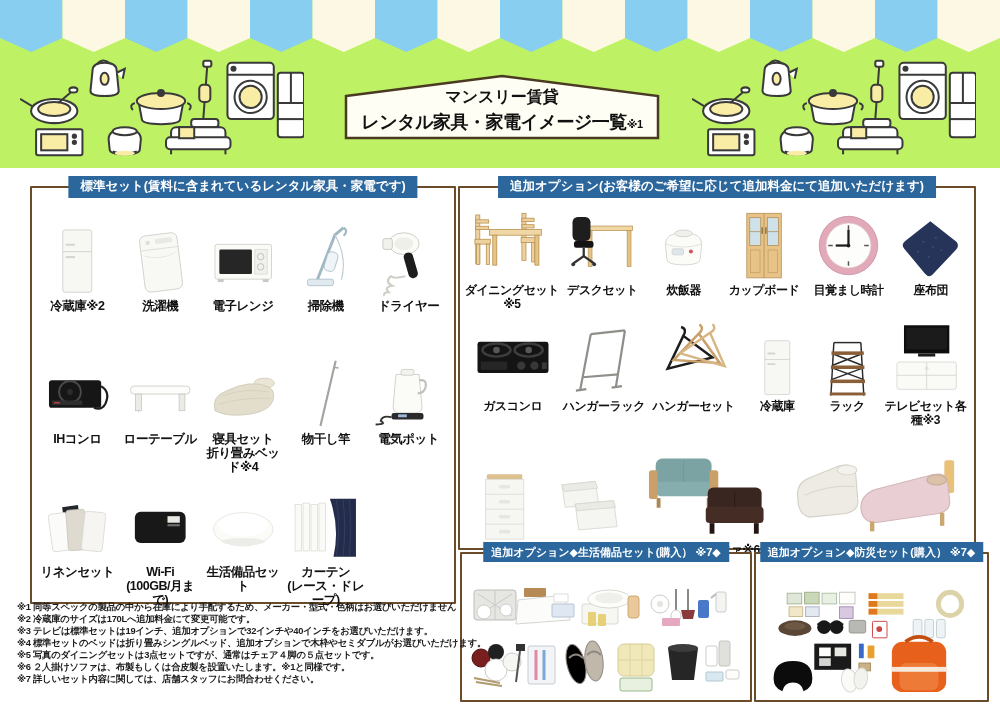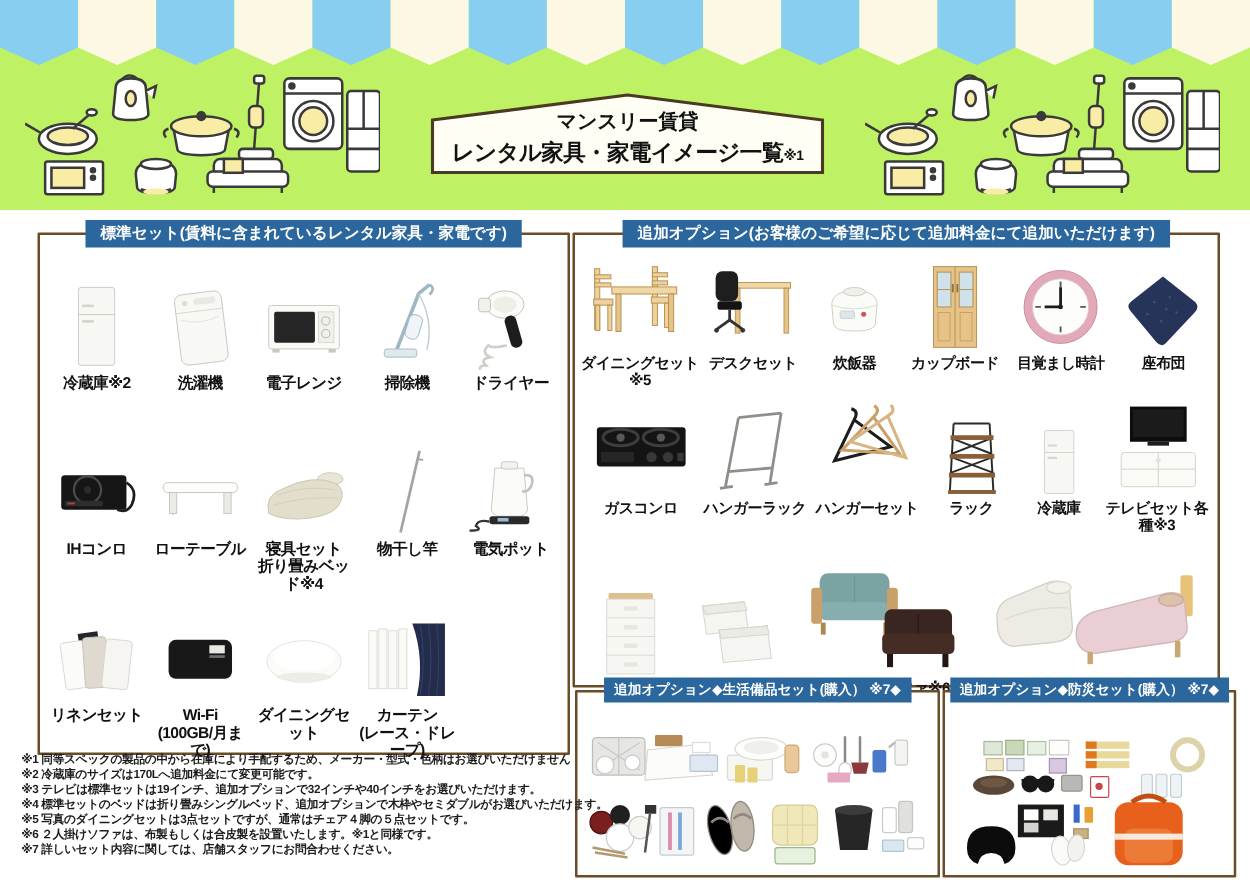--- a/index.html
+++ b/index.html
@@ -583,6 +583,19 @@
           <div class="item">
             <div class="photo">
               <svg viewBox="0 0 100 100" preserveAspectRatio="xMidYMax meet">
+                <rect x="30" y="6" width="40" height="86" rx="3" fill="#f7f7f4" stroke="#c6c6c0"></rect>
+                <line x1="30" y1="36" x2="70" y2="36" stroke="#c6c6c0"></line>
+                <rect x="34" y="25" width="13" height="3" rx="1" fill="#d6d6d0"></rect>
+                <rect x="34" y="42" width="13" height="3" rx="1" fill="#d6d6d0"></rect>
+              </svg>
+            </div>
+            <div class="label">
+              <div>冷蔵庫</div>
+            </div>
+          </div>
+          <div class="item">
+            <div class="photo">
+              <svg viewBox="0 0 100 100" preserveAspectRatio="xMidYMax meet">
                 <g stroke="#2a2a2a" stroke-width="2.5" fill="none">
                   <line x1="27" y1="3" x2="22" y2="93"></line>
                   <line x1="73" y1="3" x2="78" y2="93"></line>
@@ -599,19 +612,6 @@
             </div>
             <div class="label">
               <div>ラック</div>
-            </div>
-          </div>
-          <div class="item">
-            <div class="photo">
-              <svg viewBox="0 0 100 100" preserveAspectRatio="xMidYMax meet">
-                <rect x="30" y="6" width="40" height="86" rx="3" fill="#f7f7f4" stroke="#c6c6c0"></rect>
-                <line x1="30" y1="36" x2="70" y2="36" stroke="#c6c6c0"></line>
-                <rect x="34" y="25" width="13" height="3" rx="1" fill="#d6d6d0"></rect>
-                <rect x="34" y="42" width="13" height="3" rx="1" fill="#d6d6d0"></rect>
-              </svg>
-            </div>
-            <div class="label">
-              <div>冷蔵庫</div>
             </div>
           </div>
           <div class="item">

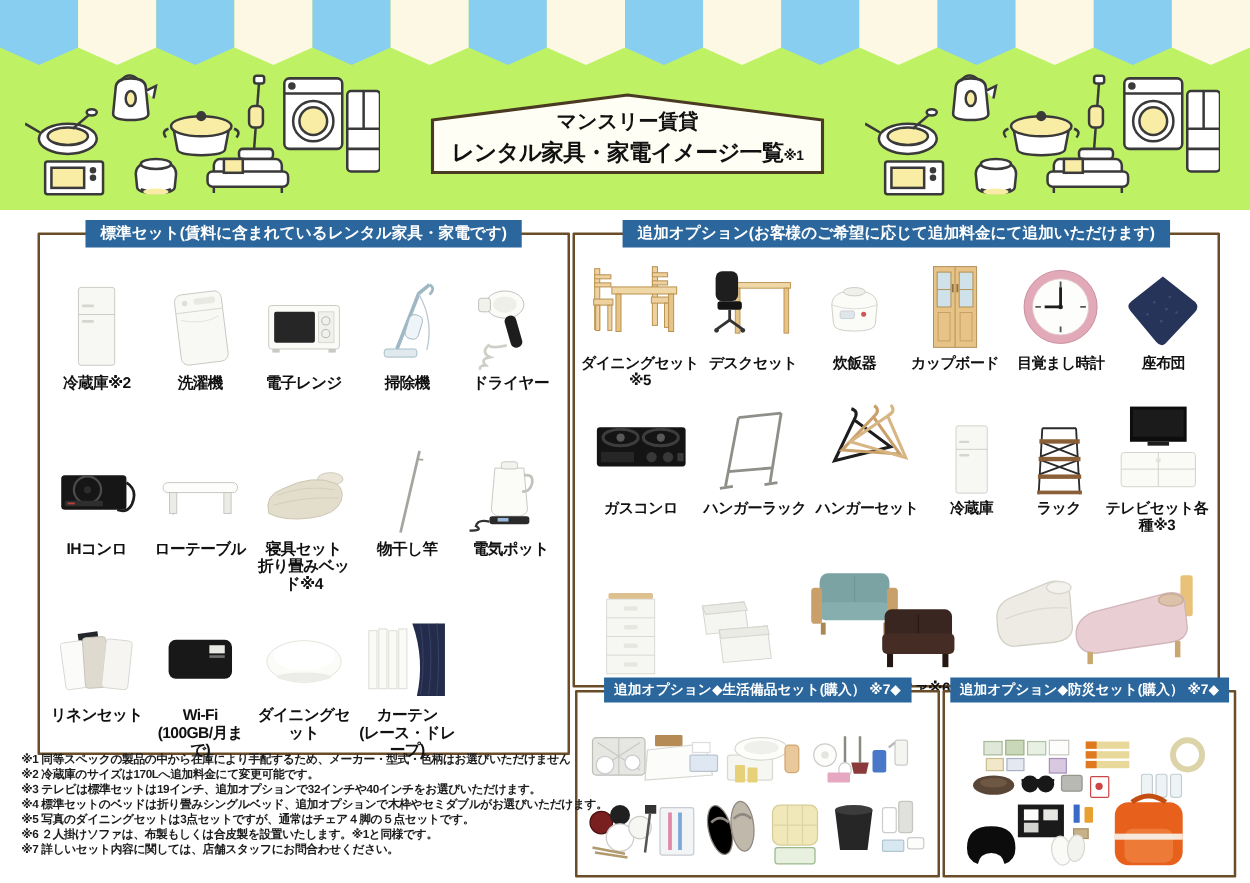--- a/index.html
+++ b/index.html
@@ -379,7 +379,7 @@
             </svg>
           </div>
           <div class="label">
-            <div>ダイニングセット</div>
+            <div>生活備品セット</div>
           </div>
         </div>
         <div class="item">

